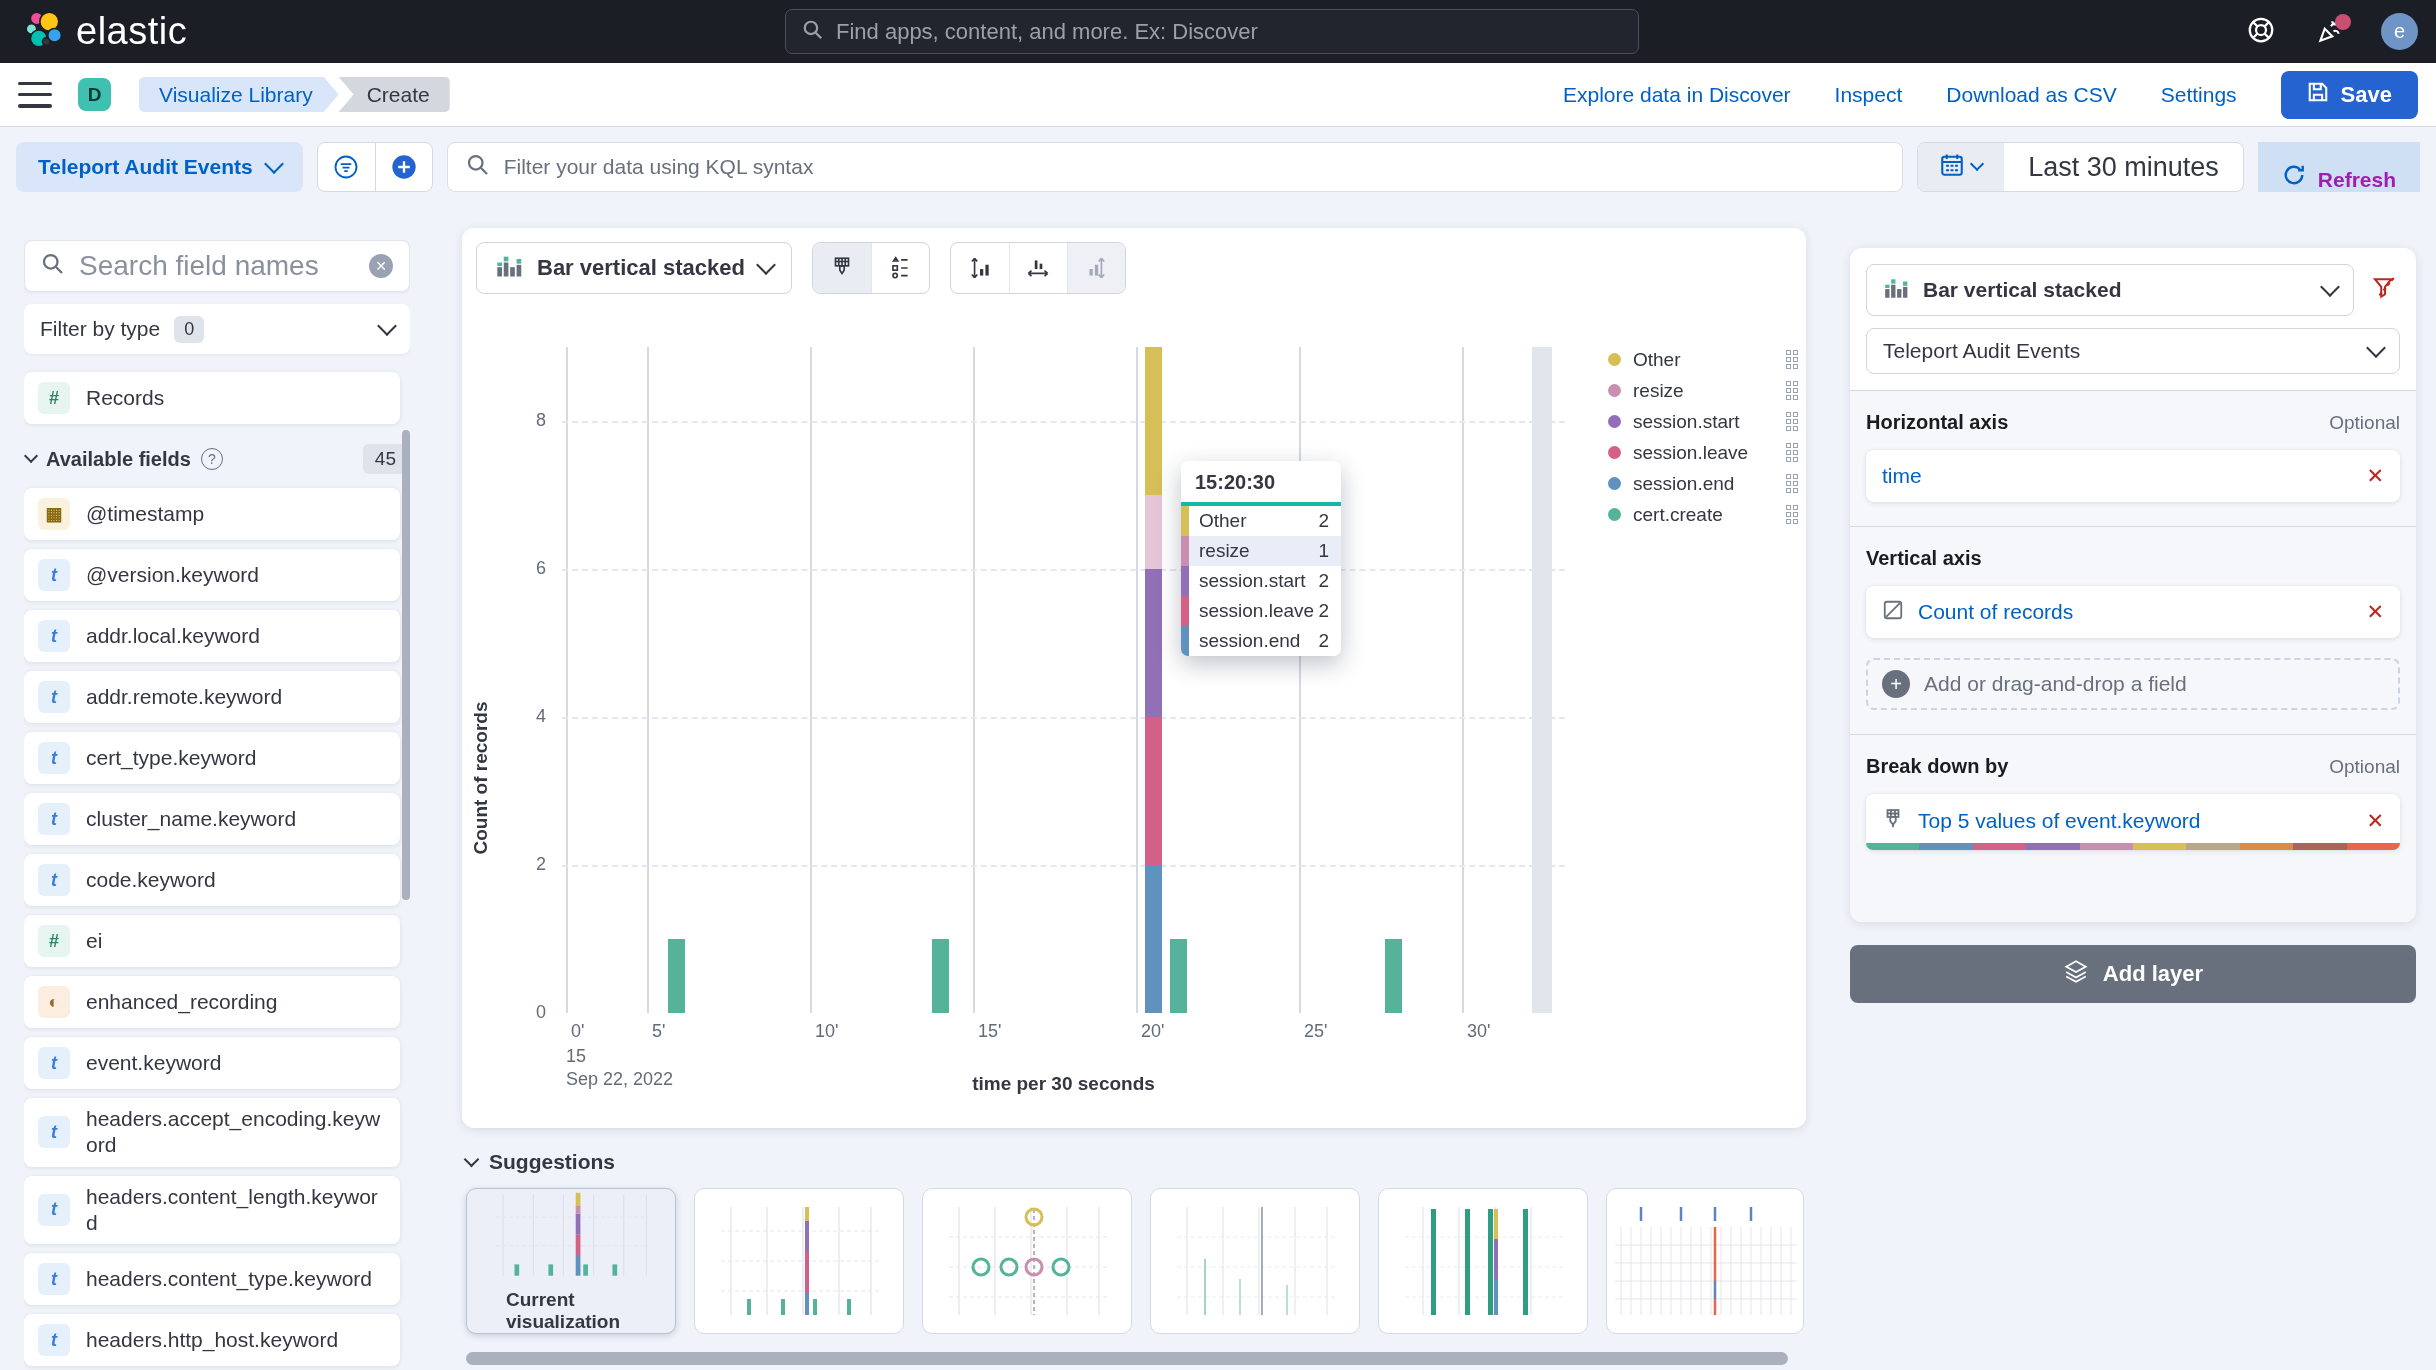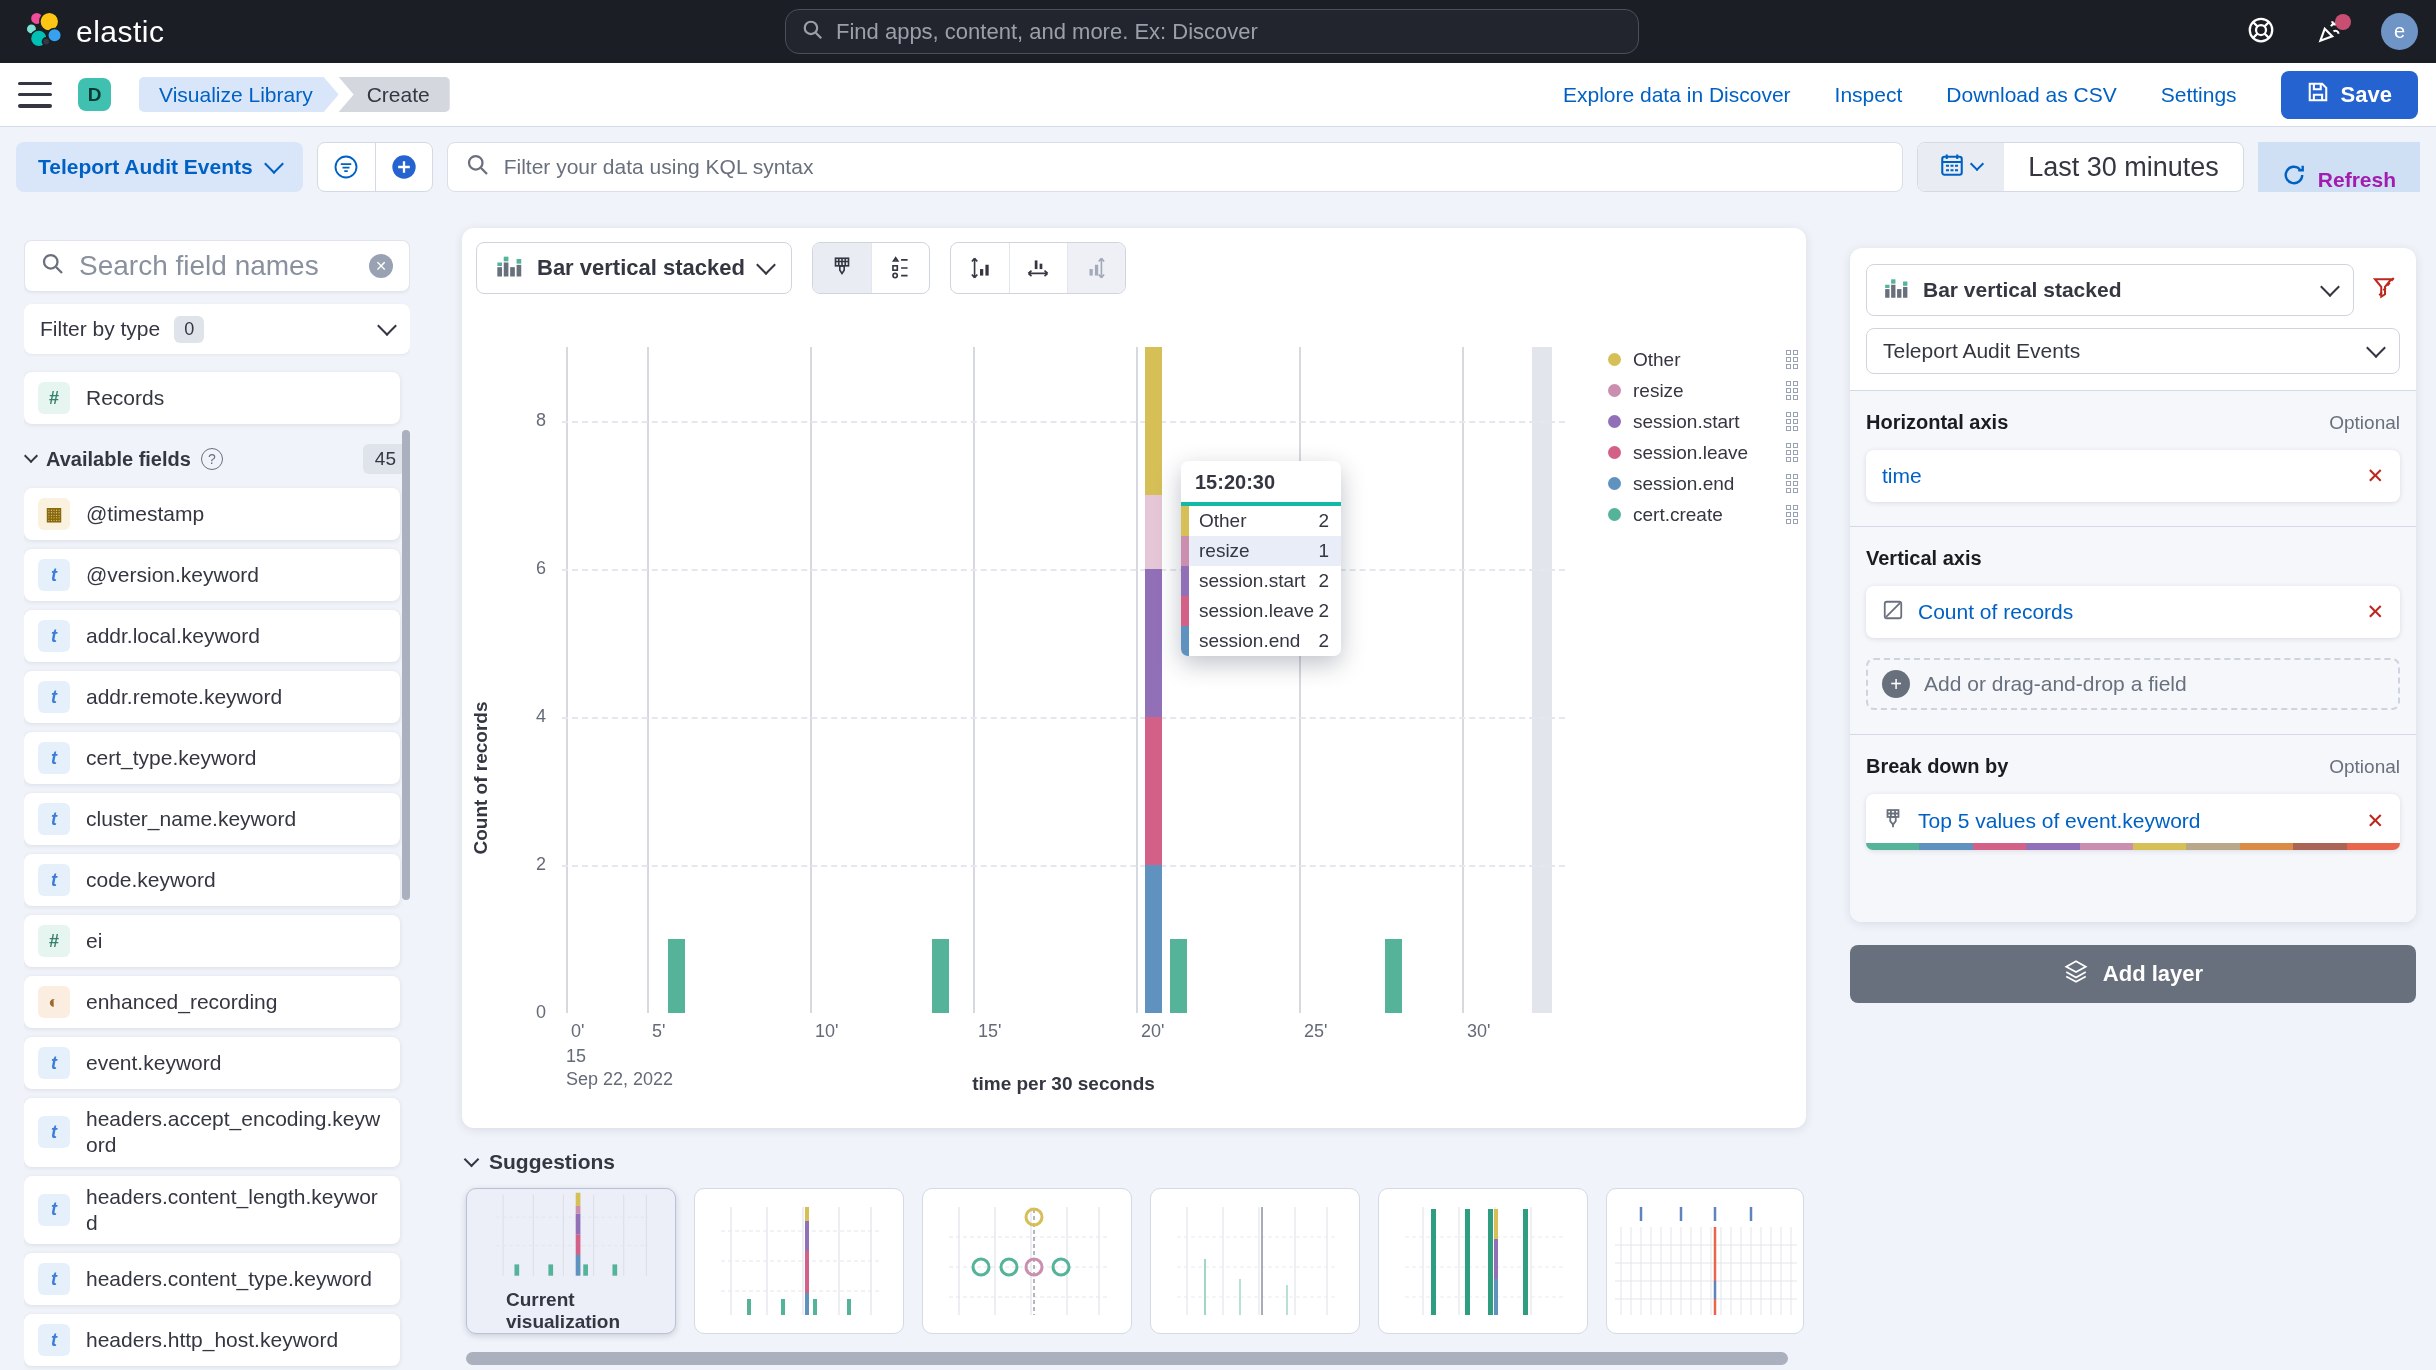--- a/index.html
+++ b/index.html
@@ -9,7 +9,7 @@
   
   .g-header { position:absolute; left:0; top:0; width:2436px; height:63px; background:#1c1e26; display:flex; align-items:center; }
   .logo-wrap { display:flex; align-items:center; gap:12px; padding-left:22px; width:300px; }
-  .logo-text { color:#fff; font-size:30px; letter-spacing:.5px;text-align:right; }
+  .logo-text { color:#fff; font-size:38px; letter-spacing:.5px;text-align:right; }
   .g-search { position:absolute; left:785px; top:9px; width:854px; height:45px; background:#23252e; border:1px solid #4c4e58; border-radius:14px; display:flex; align-items:center; gap:12px; padding:0 16px; }
   .g-search input { background:transparent; border:none; outline:none; color:#9aa0aa; font-size:22px; width:100%; font-family:inherit; }
   .g-search input::placeholder { color:#9aa0aa; }

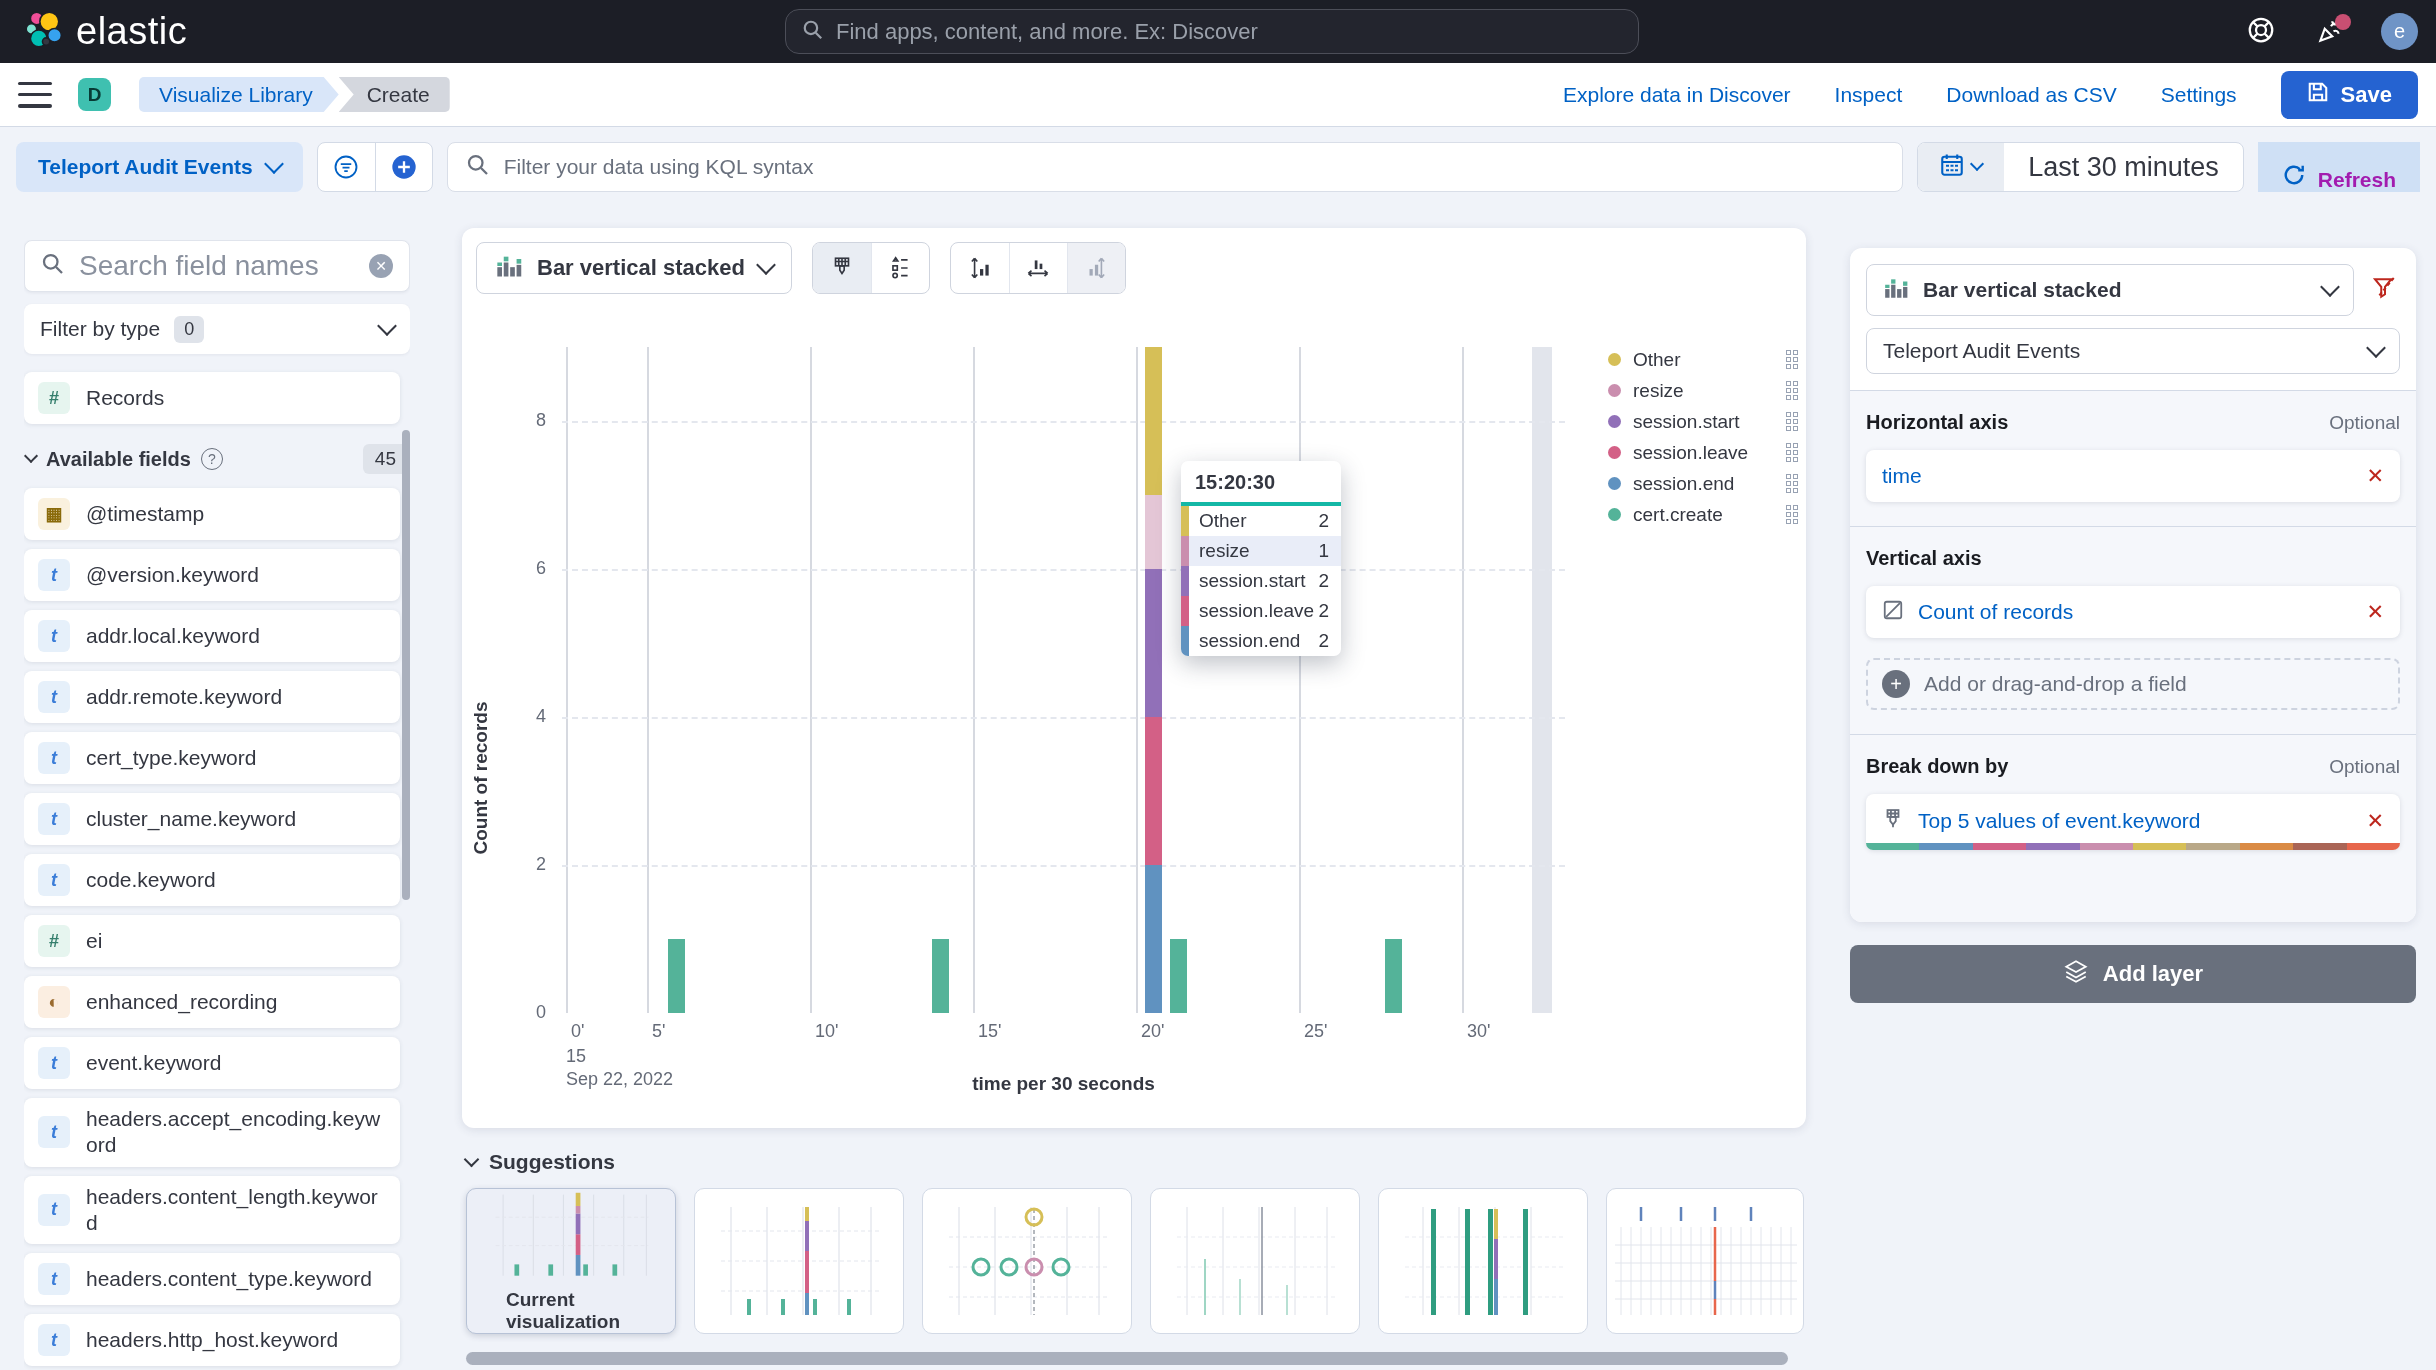--- a/index.html
+++ b/index.html
@@ -10,7 +10,7 @@
   .g-header { position:absolute; left:0; top:0; width:2436px; height:63px; background:#1c1e26; display:flex; align-items:center; }
   .logo-wrap { display:flex; align-items:center; gap:12px; padding-left:22px; width:300px; }
   .logo-text { color:#fff; font-size:38px; letter-spacing:.5px;text-align:right; }
-  .g-search { position:absolute; left:785px; top:9px; width:854px; height:45px; background:#23252e; border:1px solid #4c4e58; border-radius:14px; display:flex; align-items:center; gap:12px; padding:0 16px; }
+  .g-search { position:absolute; left:785px; top:9px; width:854px; height:45px; background:#23252e; border:1px solid #4c4e58; border-radius:7px; display:flex; align-items:center; gap:12px; padding:0 16px; }
   .g-search input { background:transparent; border:none; outline:none; color:#9aa0aa; font-size:22px; width:100%; font-family:inherit; }
   .g-search input::placeholder { color:#9aa0aa; }
   .hdr-right { position:absolute; right:18px; top:0; height:63px; display:flex; align-items:center; gap:30px; }

